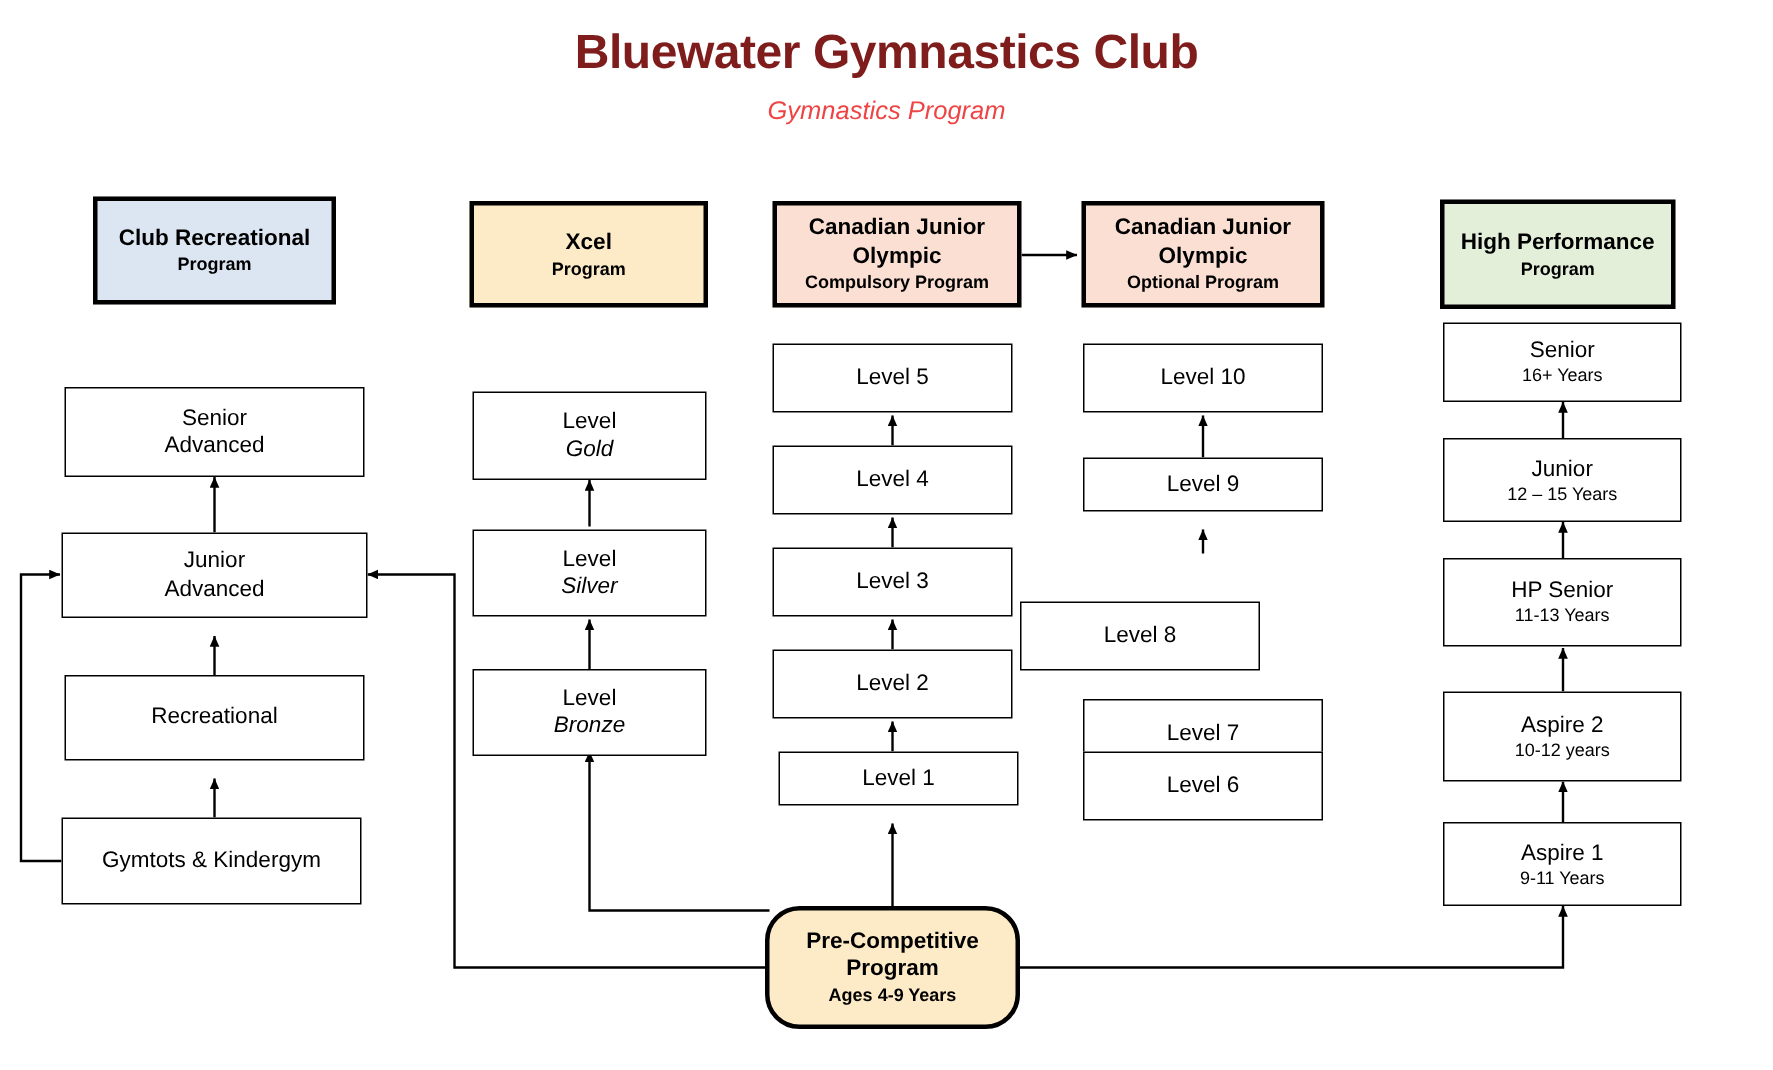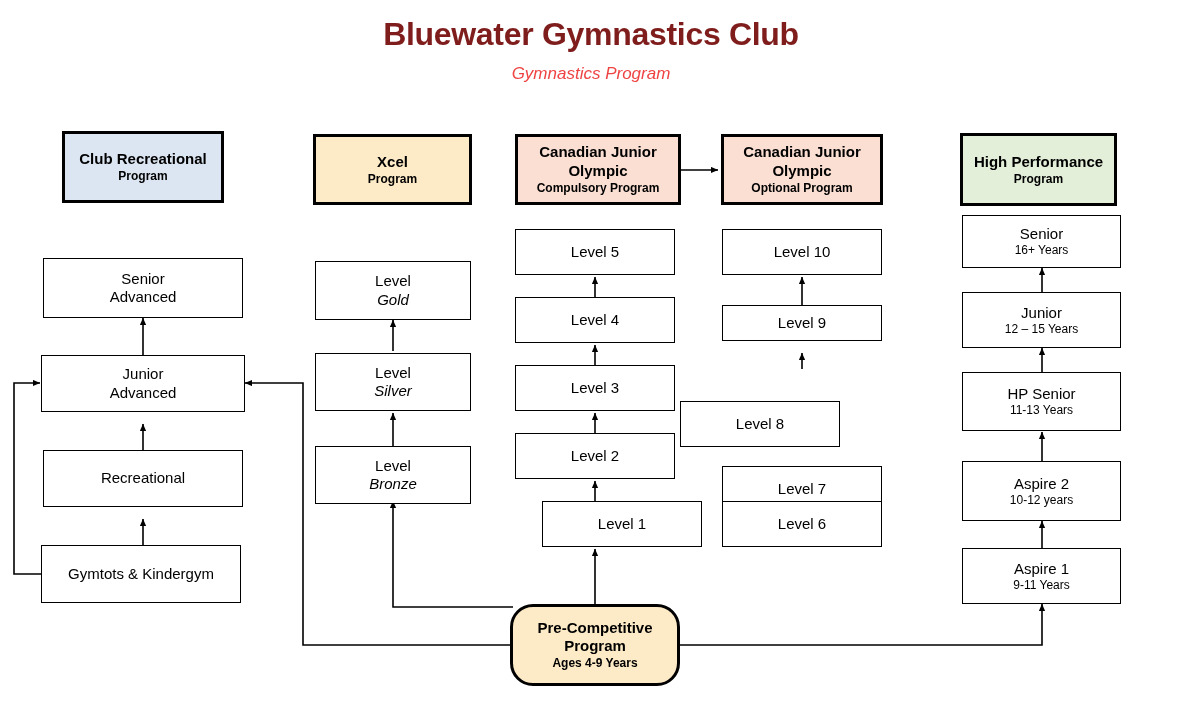--- a/index.html
+++ b/index.html
@@ -190,7 +190,7 @@
   <div class="node" style="left:515px; top:433px; width:160px; height:46px;">
     <div class="l1">Level 2</div>
   </div>
-  <div class="node" style="left:542px; top:501px; width:160px; height:46px;">
+  <div class="node" style="left:519px; top:501px; width:160px; height:36px;">
     <div class="l1">Level 1</div>
   </div>
 

